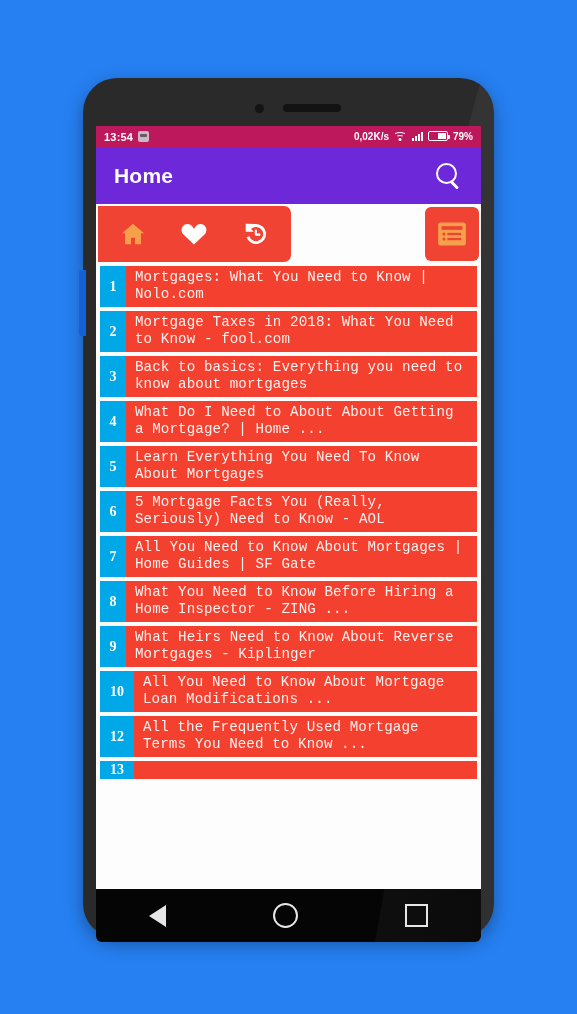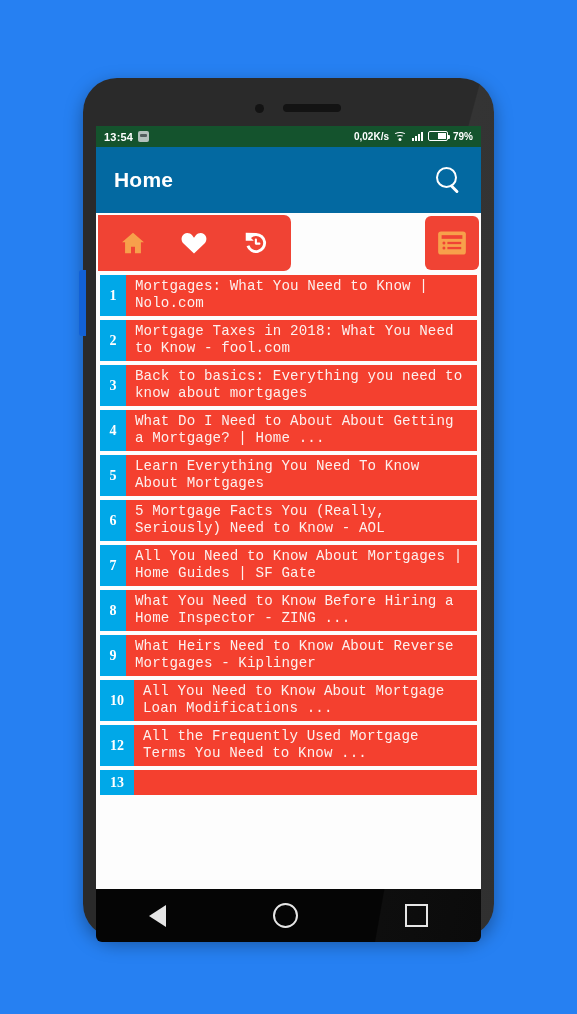--- a/index.html
+++ b/index.html
@@ -74,7 +74,7 @@
   
   #status-bar {
     height: 21px;
-    background: #14532d;
+    background: #be185d;
     display: flex;
     align-items: center;
     padding: 0 8px;

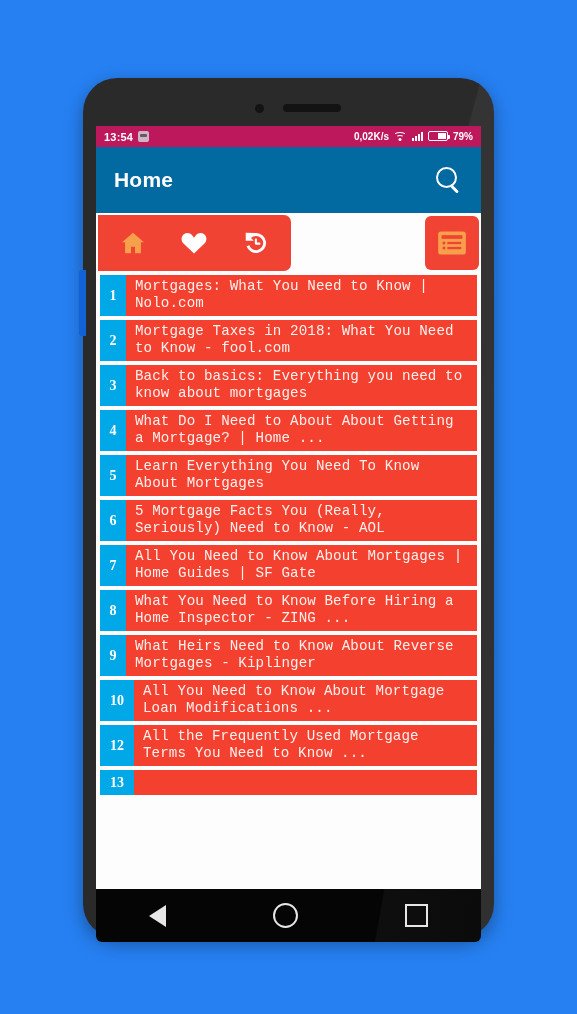--- a/index.html
+++ b/index.html
@@ -141,8 +141,8 @@
 
   
   #app-bar {
-    height: 66px;
-    background: #0369a1;
+    height: 57px;
+    background: #6d28d9;
     display: flex;
     align-items: center;
     padding: 0 18px;

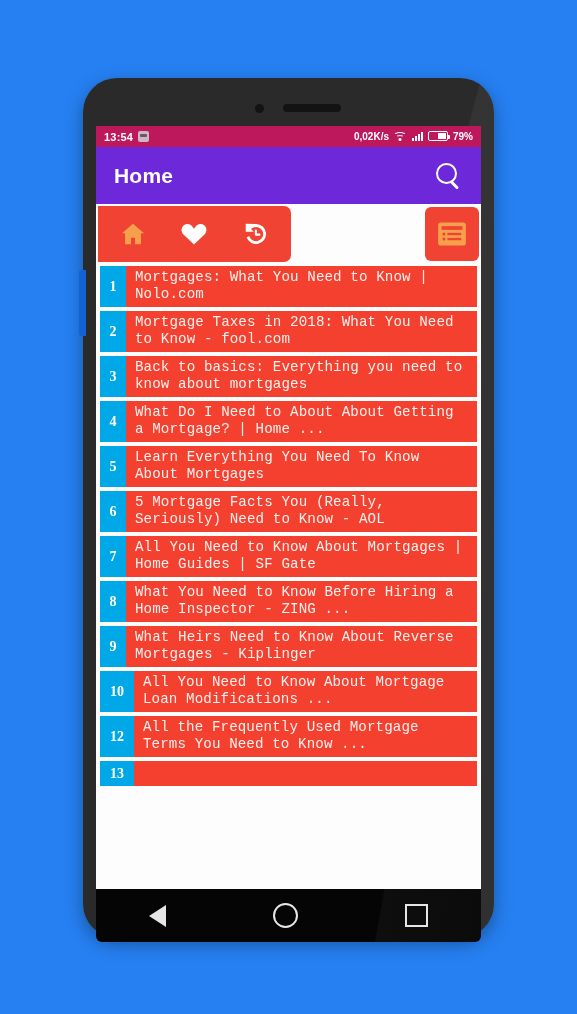--- a/index.html
+++ b/index.html
@@ -244,7 +244,7 @@
     overflow: hidden;
     letter-spacing: .1px;
   }
-  .result-row.partial { height: 25px; overflow: hidden; text-align: right; }
+  .result-row.partial { height: 18px; overflow: hidden; text-align: right; }
 
   
   #nav-bar {

